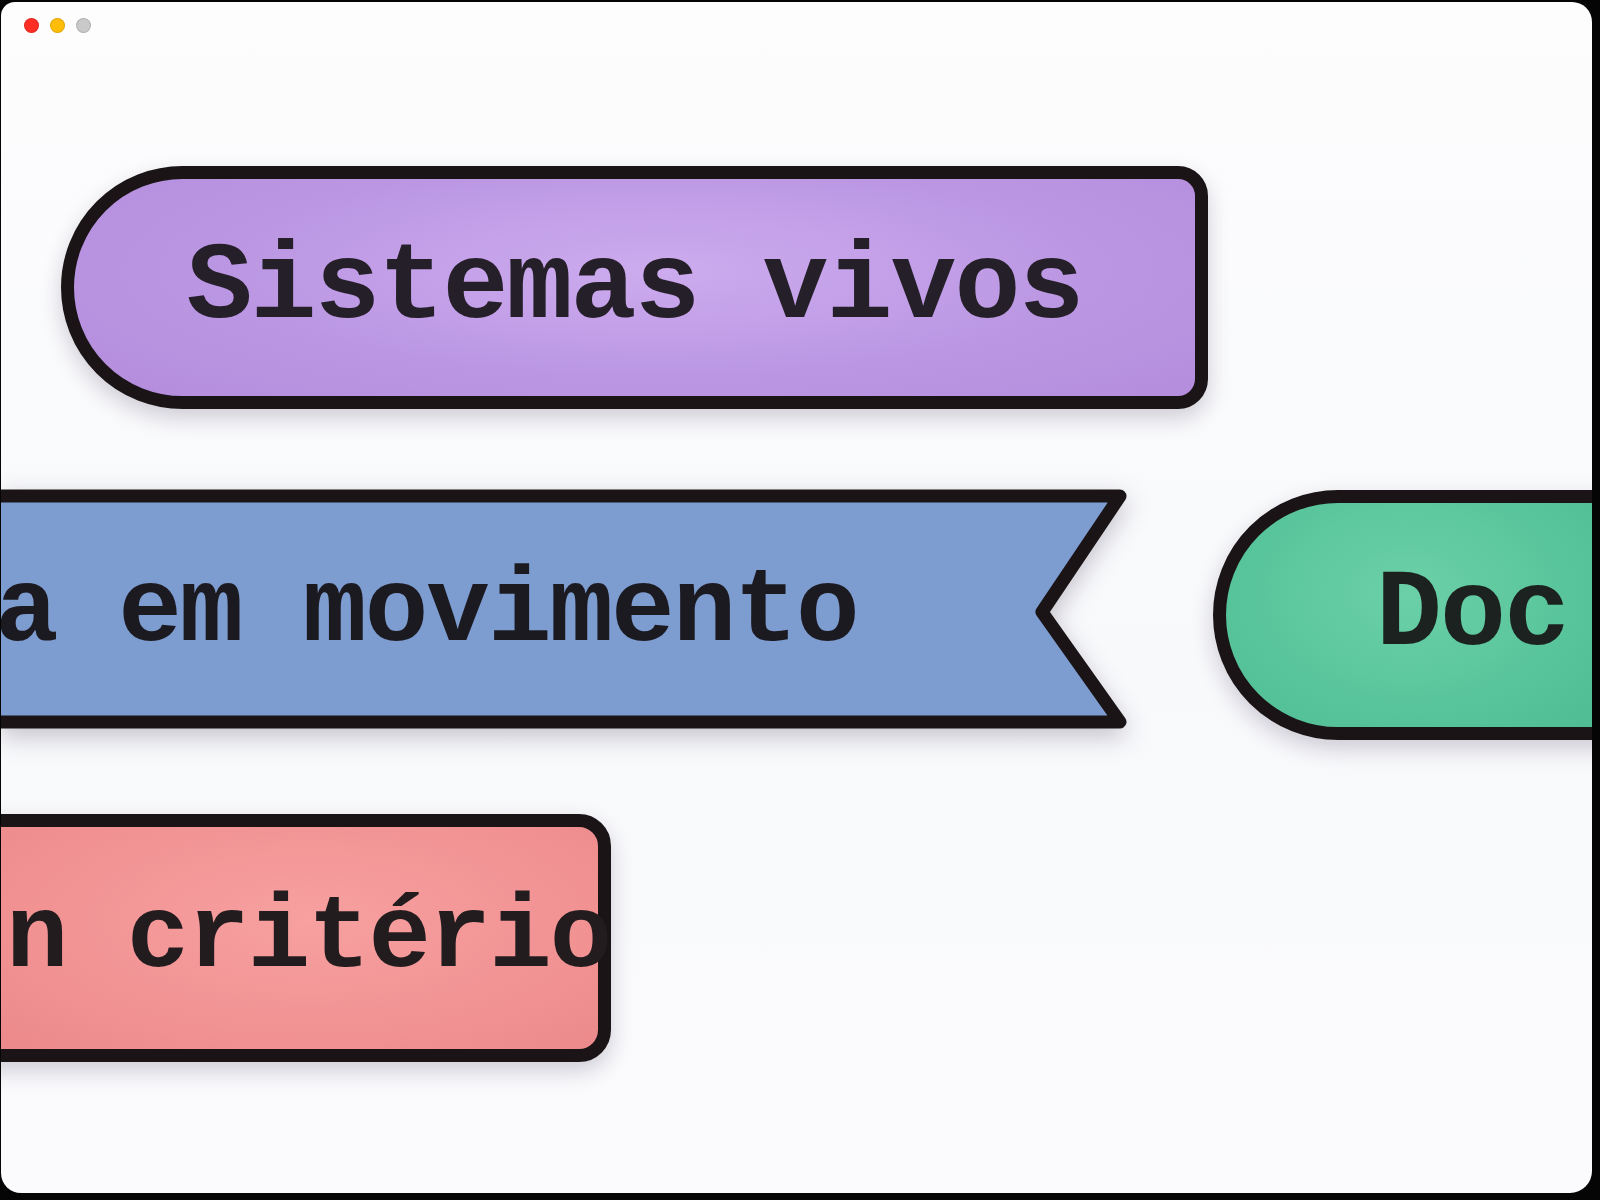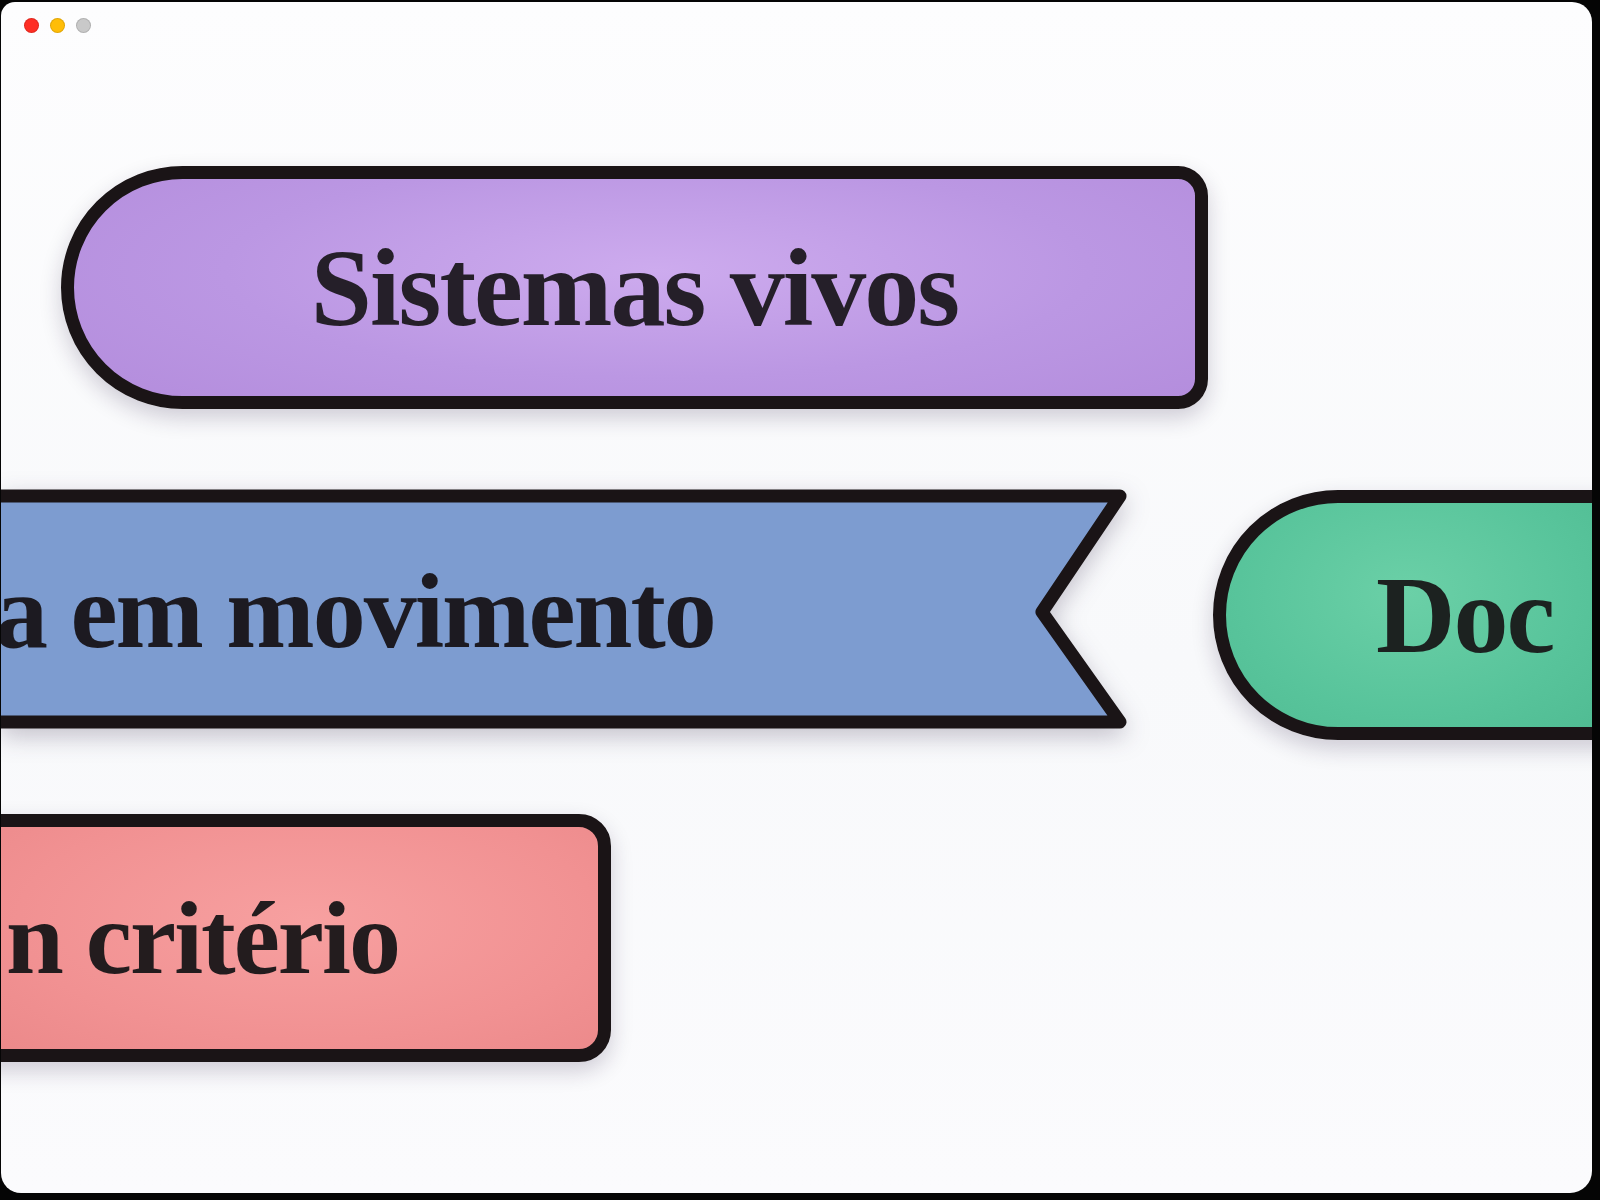--- a/index.html
+++ b/index.html
@@ -6,7 +6,7 @@
   #stage{
     position:relative;width:1600px;height:1200px;overflow:hidden;
     background:#050505;
-    font-family:Liberation Serif, serif;
+    font-family:Liberation Mono, monospace;
   }
   #window{
     position:absolute;left:1px;top:2px;width:1591px;height:1191px;

